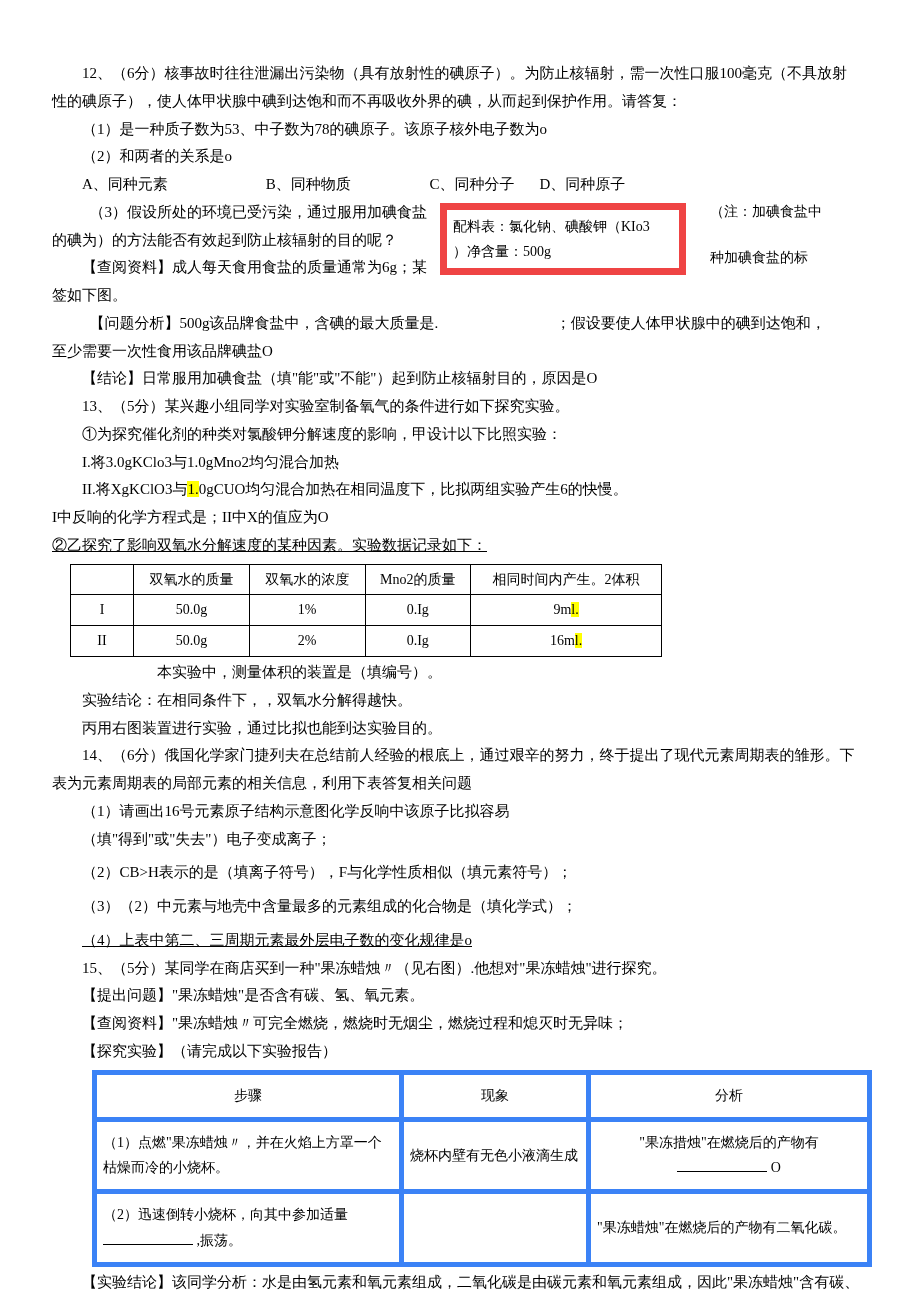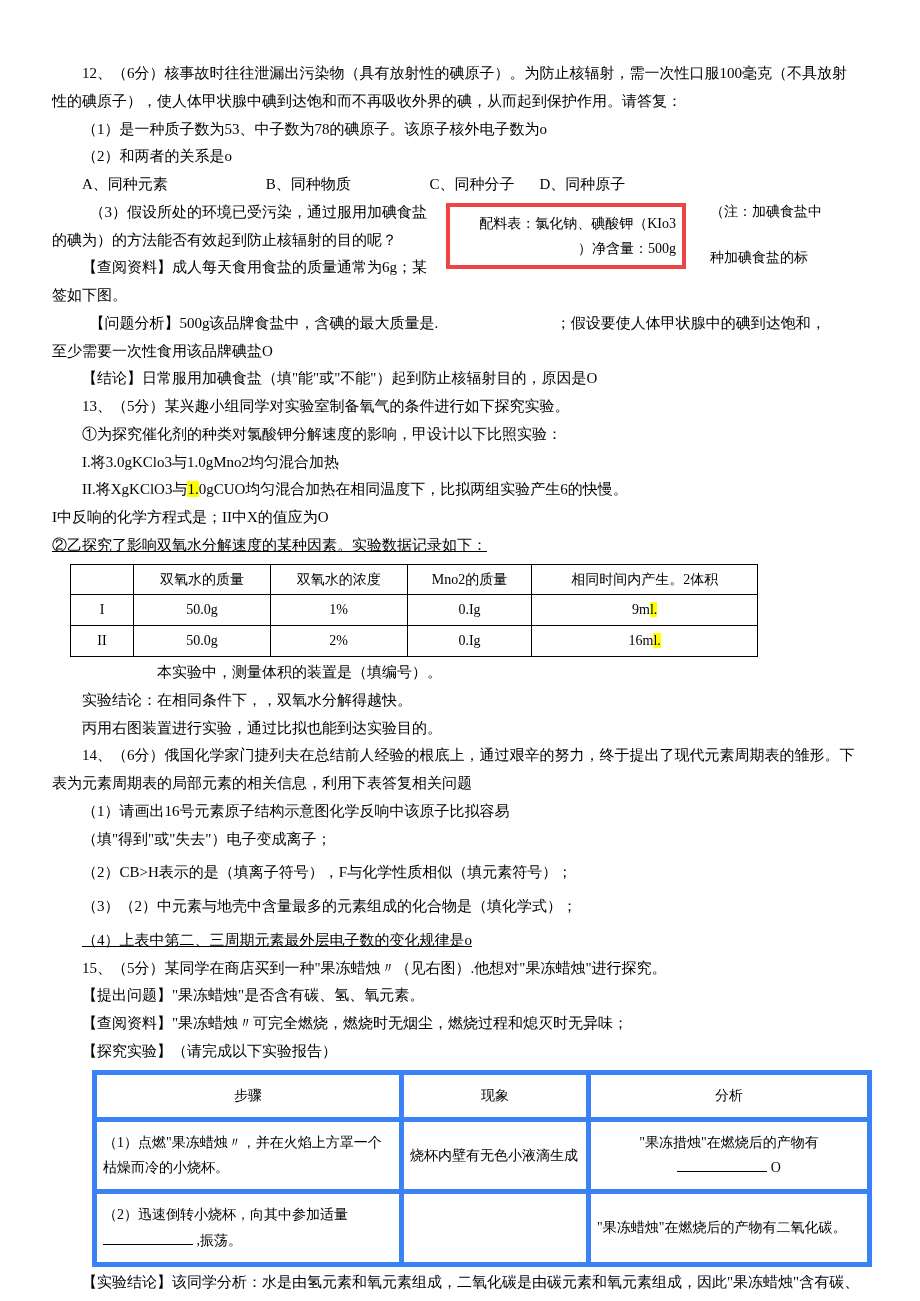--- a/index.html
+++ b/index.html
@@ -29,13 +29,12 @@
     }
     .inline-box {
       float: right;
-      border: 4px solid #ef4444;
+      border: 7px solid #ef4444;
       padding: 4px 6px;
       margin: 4px 0 4px 10px;
       width: 220px;
       font-size: 14px;
       line-height: 1.8;
-      text-align: right;
     }
     table.data {
       border-collapse: collapse;

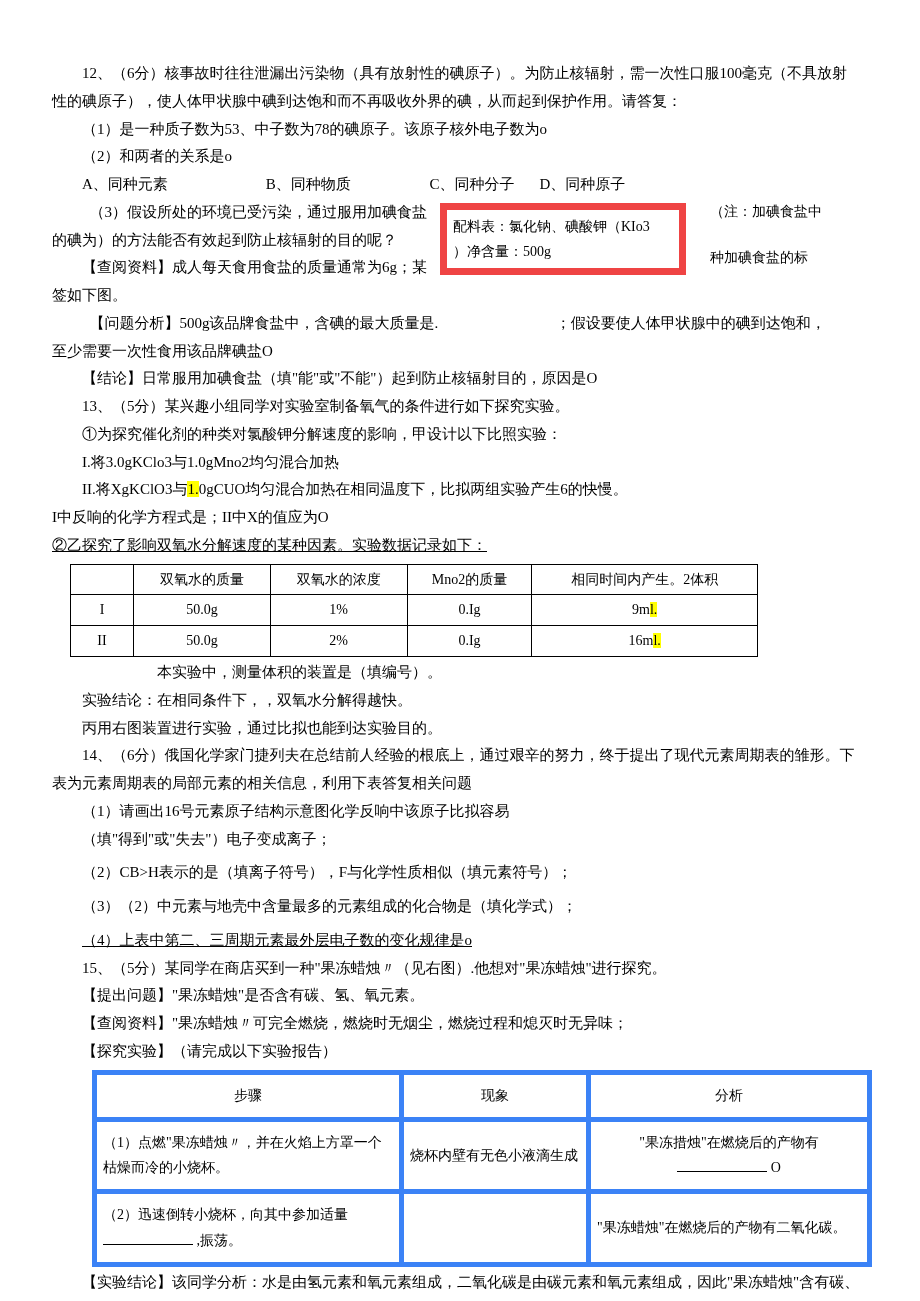--- a/index.html
+++ b/index.html
@@ -38,7 +38,7 @@
     }
     table.data {
       border-collapse: collapse;
-      width: 688px;
+      width: 592px;
       margin: 4px 0 2px 18px;
       font-size: 14px;
     }

